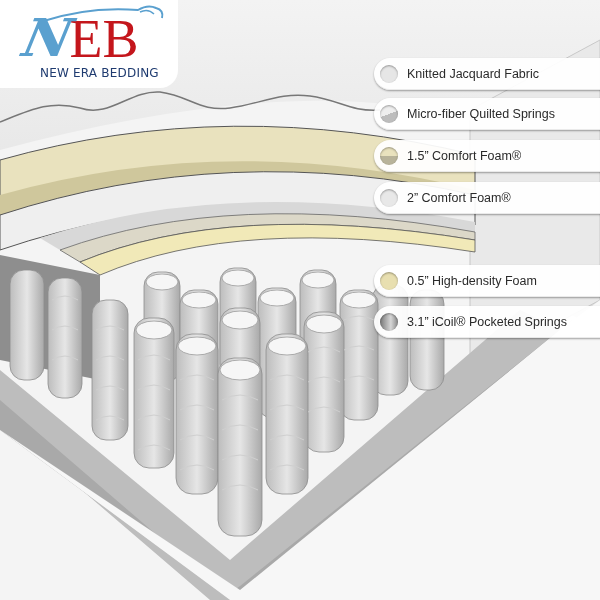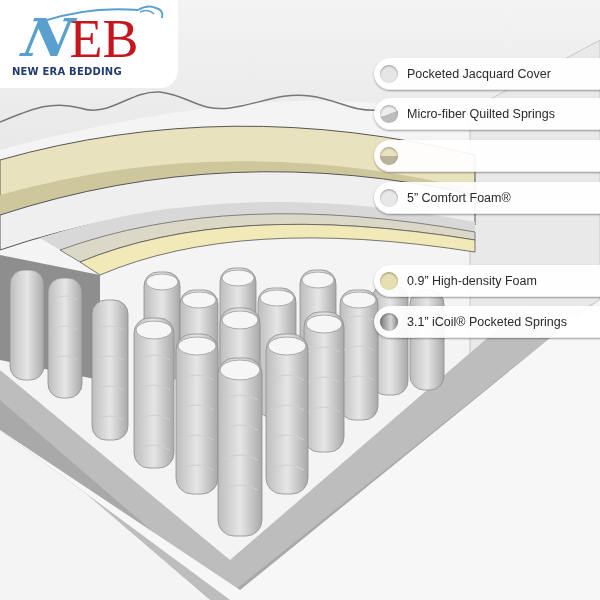--- a/index.html
+++ b/index.html
@@ -39,9 +39,9 @@
       margin-left: 0;
     }
     .logo-tagline {
-      position: absolute; left: 12px; top: 66px;
+      position: absolute; left: 40px; top: 66px;
       font-family: "DejaVu Sans", sans-serif;
-      font-weight: bold; font-size: 10px;
+      font-weight: normal; font-size: 12px;
       color: #1f3b70; letter-spacing: 0.2px;
     }
 

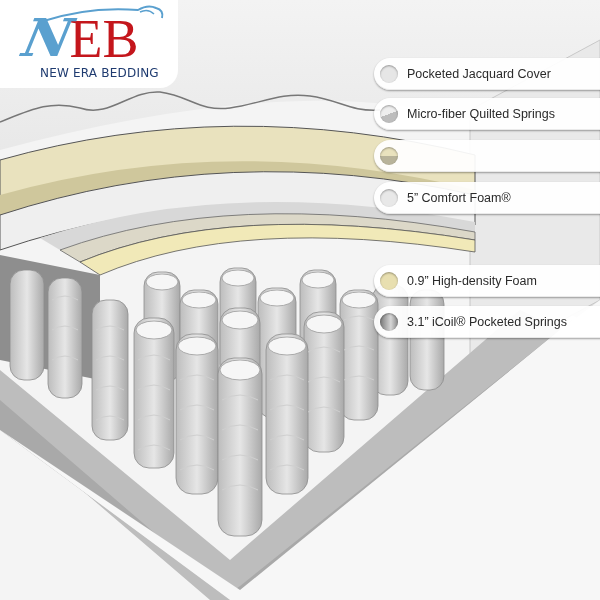--- a/index.html
+++ b/index.html
@@ -170,7 +170,7 @@
   <div class="labels">
     <div class="label-pill" style="top:58px">
       <span class="swatch" style="background:#e6e6e6"></span>
-      <span class="label-text">Pocketed Jacquard Cover</span>
+      <span class="label-text">Knitted Jacquard Fabric</span>
     </div>
     <div class="label-pill" style="top:98px">
       <span class="swatch" style="background:linear-gradient(160deg,#eee 50%,#bdbdbd 50%)"></span>

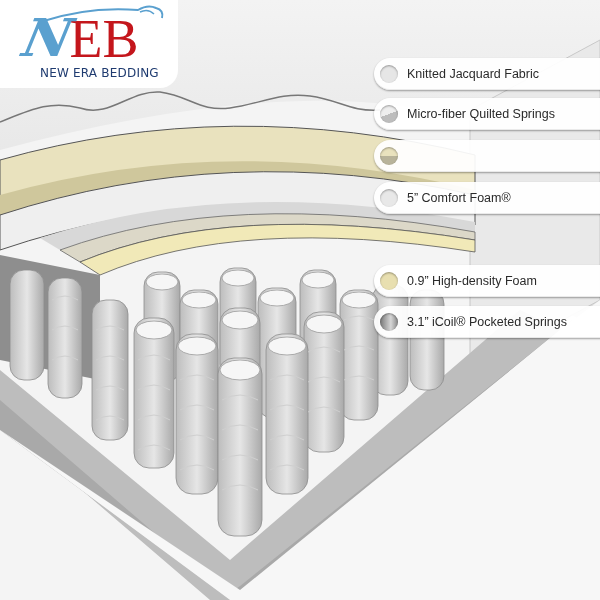--- a/index.html
+++ b/index.html
@@ -178,6 +178,7 @@
     </div>
     <div class="label-pill" style="top:140px">
       <span class="swatch" style="background:linear-gradient(180deg,#e9e2be 50%,#b8b39a 50%)"></span>
+      <span class="label-text">1.5” Comfort Foam®</span>
     </div>
     <div class="label-pill" style="top:182px">
       <span class="swatch" style="background:#e8e8e8"></span>

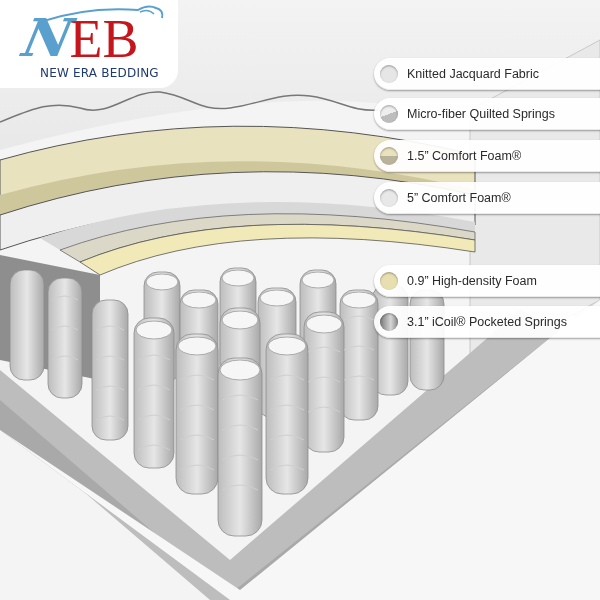--- a/index.html
+++ b/index.html
@@ -182,7 +182,7 @@
     </div>
     <div class="label-pill" style="top:182px">
       <span class="swatch" style="background:#e8e8e8"></span>
-      <span class="label-text">5” Comfort Foam®</span>
+      <span class="label-text">2” Comfort Foam®</span>
     </div>
     <div class="label-pill" style="top:265px">
       <span class="swatch" style="background:#e8dfb0"></span>

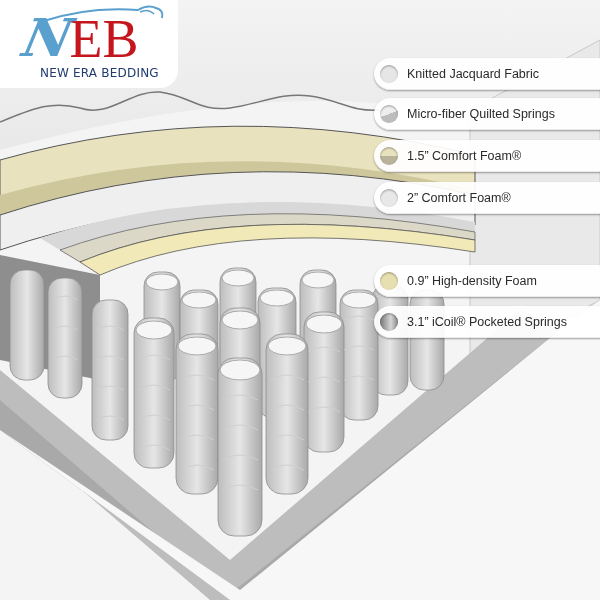--- a/index.html
+++ b/index.html
@@ -186,7 +186,7 @@
     </div>
     <div class="label-pill" style="top:265px">
       <span class="swatch" style="background:#e8dfb0"></span>
-      <span class="label-text">0.9” High-density Foam</span>
+      <span class="label-text">0.5” High-density Foam</span>
     </div>
     <div class="label-pill" style="top:306px">
       <span class="swatch" style="background:linear-gradient(90deg,#777,#d6d6d6 60%,#888)"></span>

